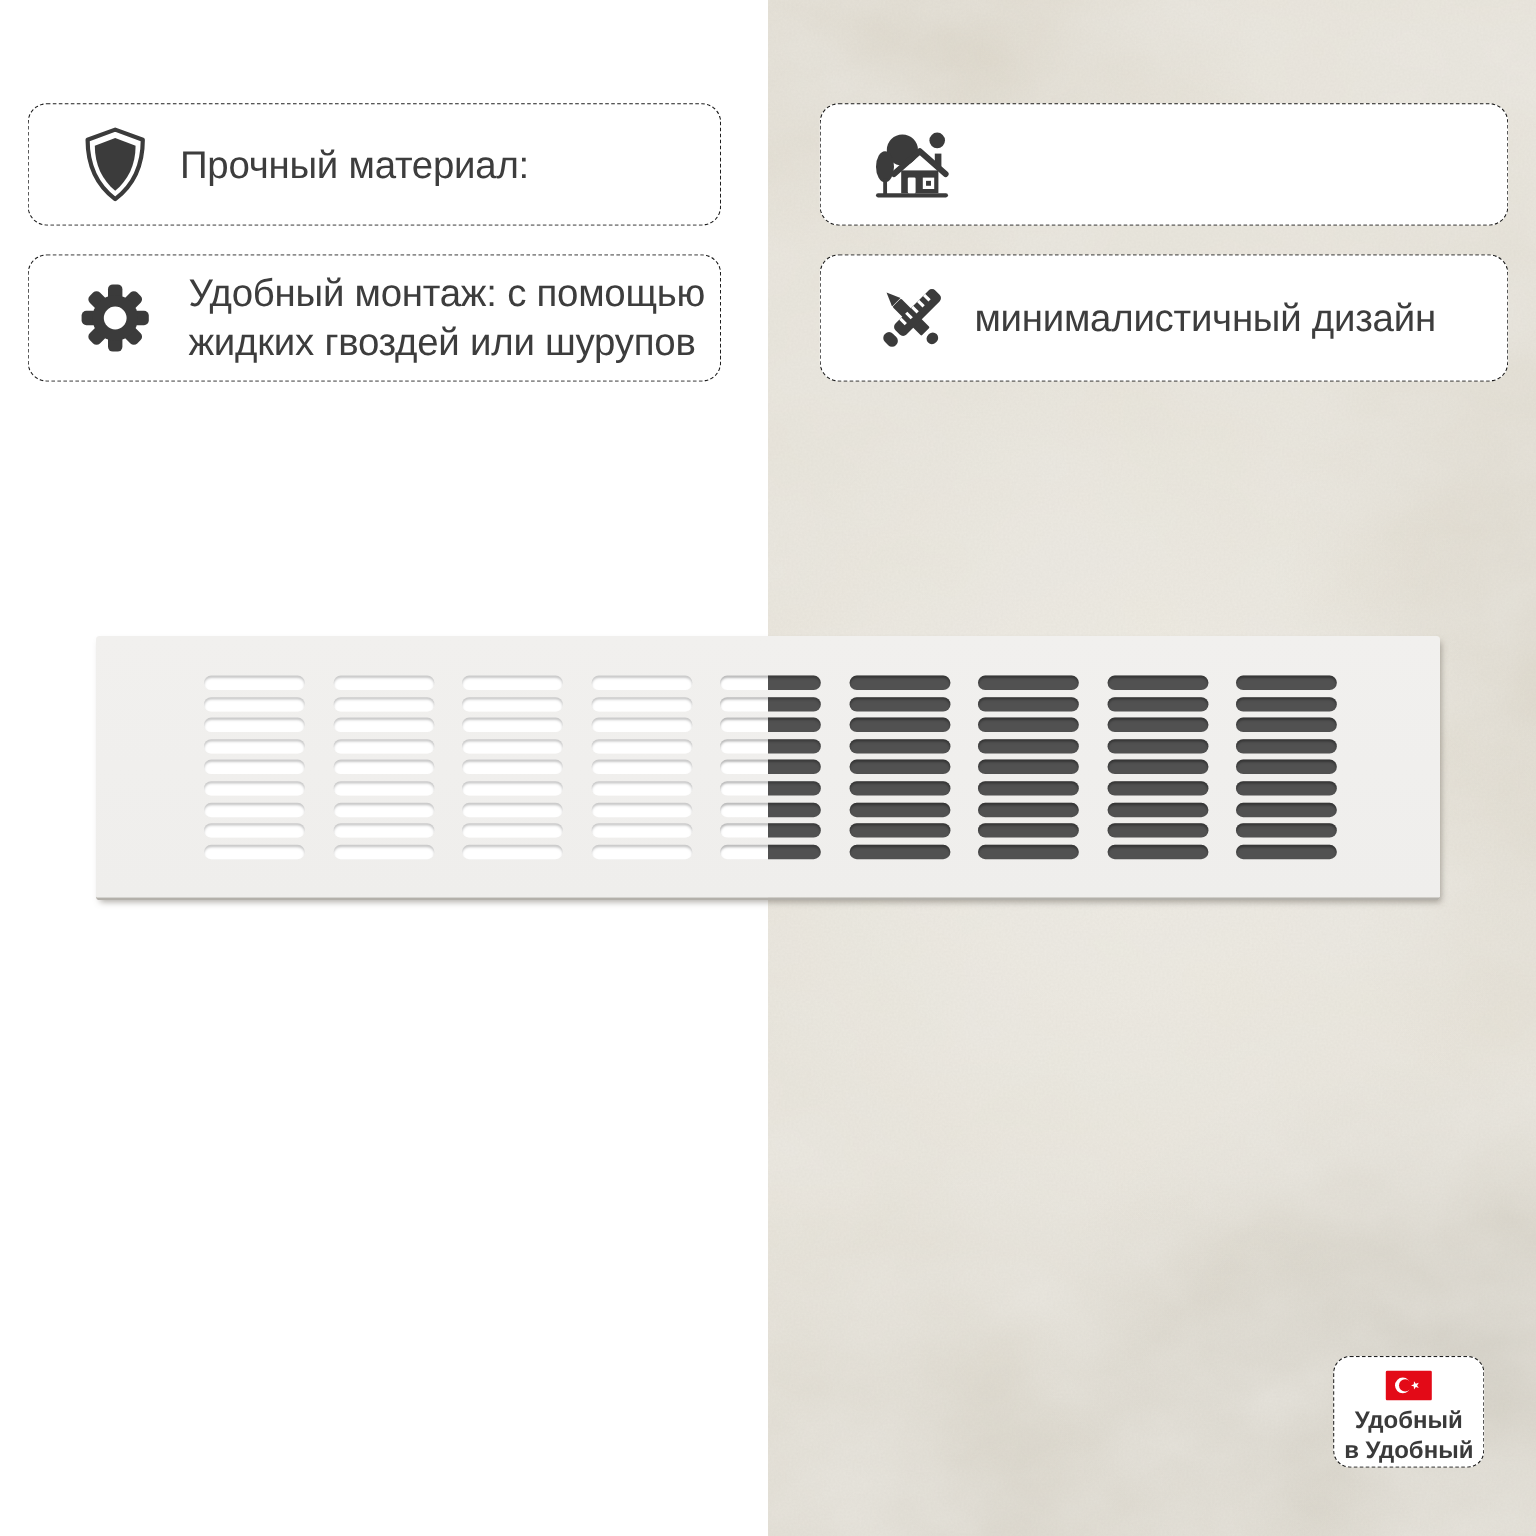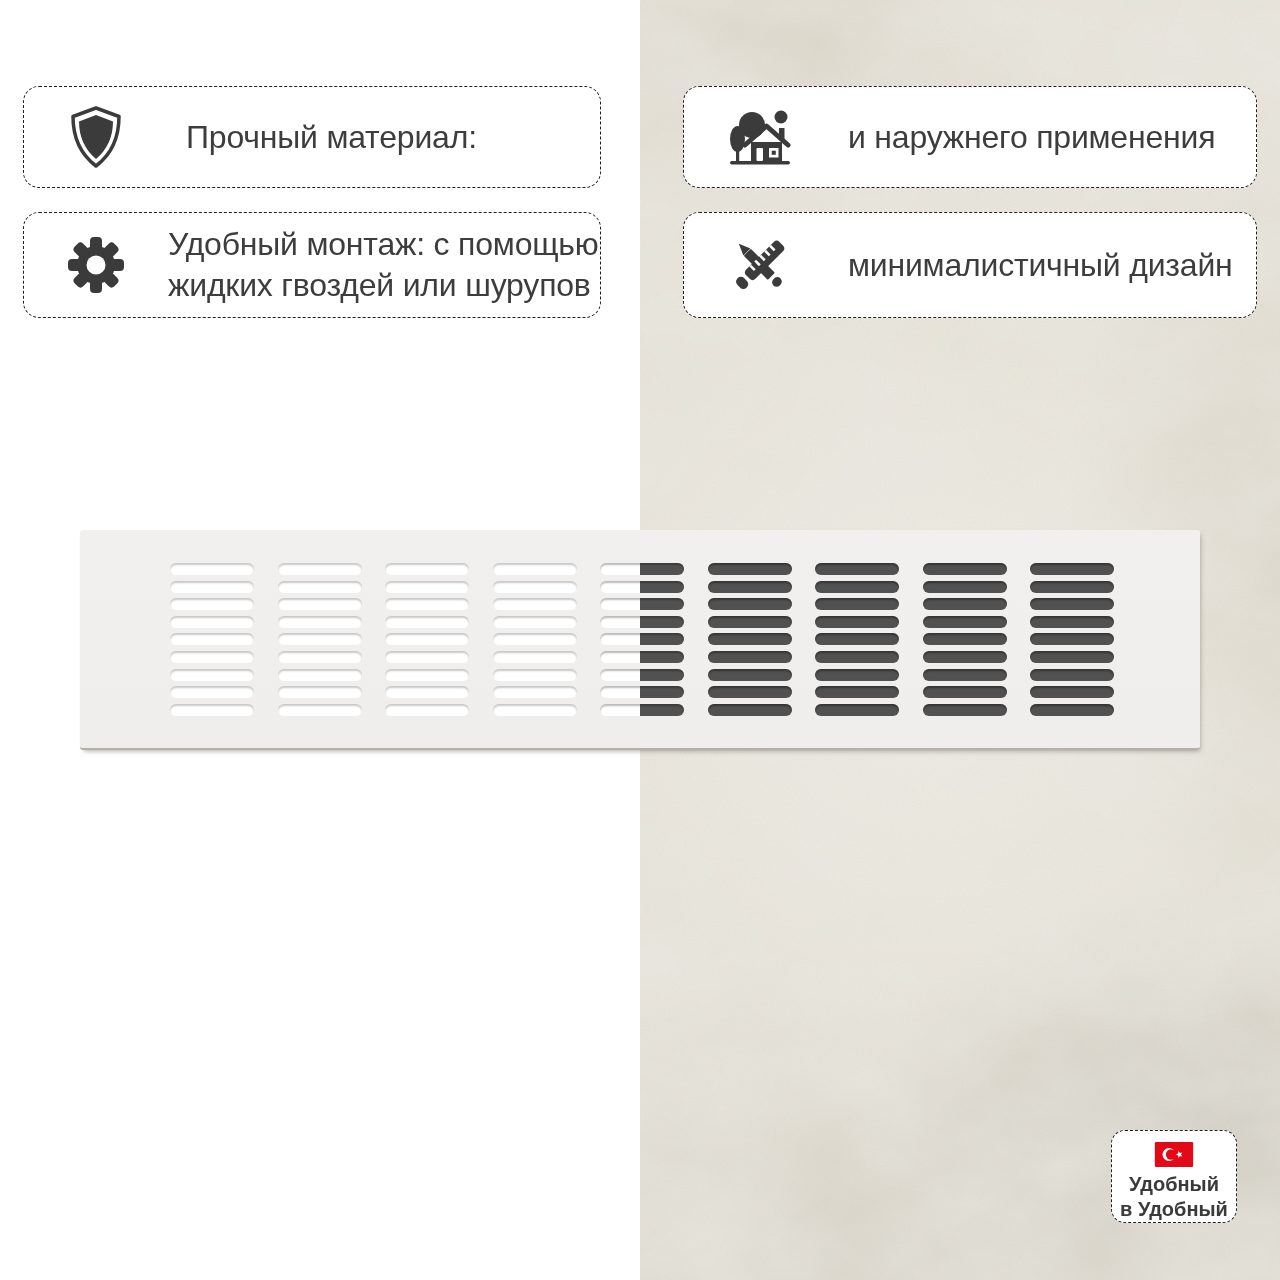--- a/index.html
+++ b/index.html
@@ -26,7 +26,7 @@
   .fb2{left:683px;top:86px;width:574px;height:102px;padding-left:44px;gap:20px;}
   .fb3{left:683px;top:212px;width:574px;height:106px;padding-left:44px;gap:20px;}
   .feature-icon{width:64px;height:64px;flex:0 0 64px;}
-  .feature-text{color:#3d3d3d;font-size:32px;line-height:41px;letter-spacing:-0.2px;margin-left:36px;}
+  .feature-text{color:#3d3d3d;font-size:32px;line-height:41px;letter-spacing:-0.2px;}
   .feature-text div{white-space:nowrap;}
 
   

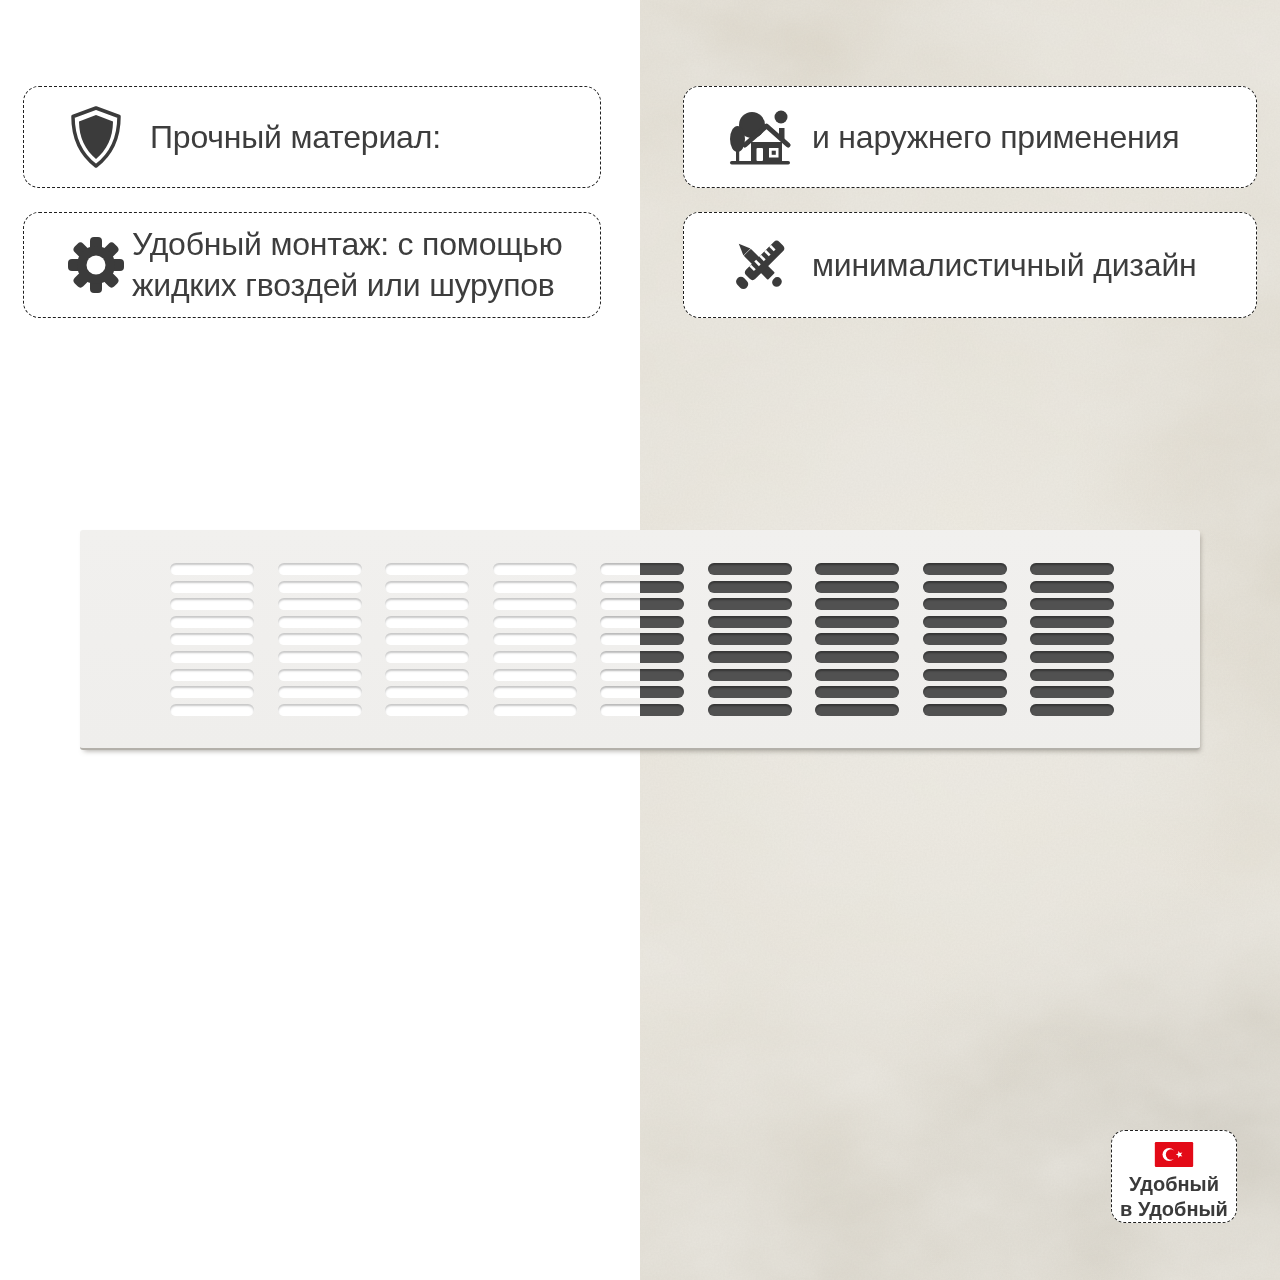--- a/index.html
+++ b/index.html
@@ -114,7 +114,6 @@
       <rect x="43.7" y="45.7" width="4.1" height="4.1" fill="#3b3b3b"></rect>
     </svg>
     <div class="feature-text">
-      <div>и наружнего применения</div>
     </div>
   </div>
 

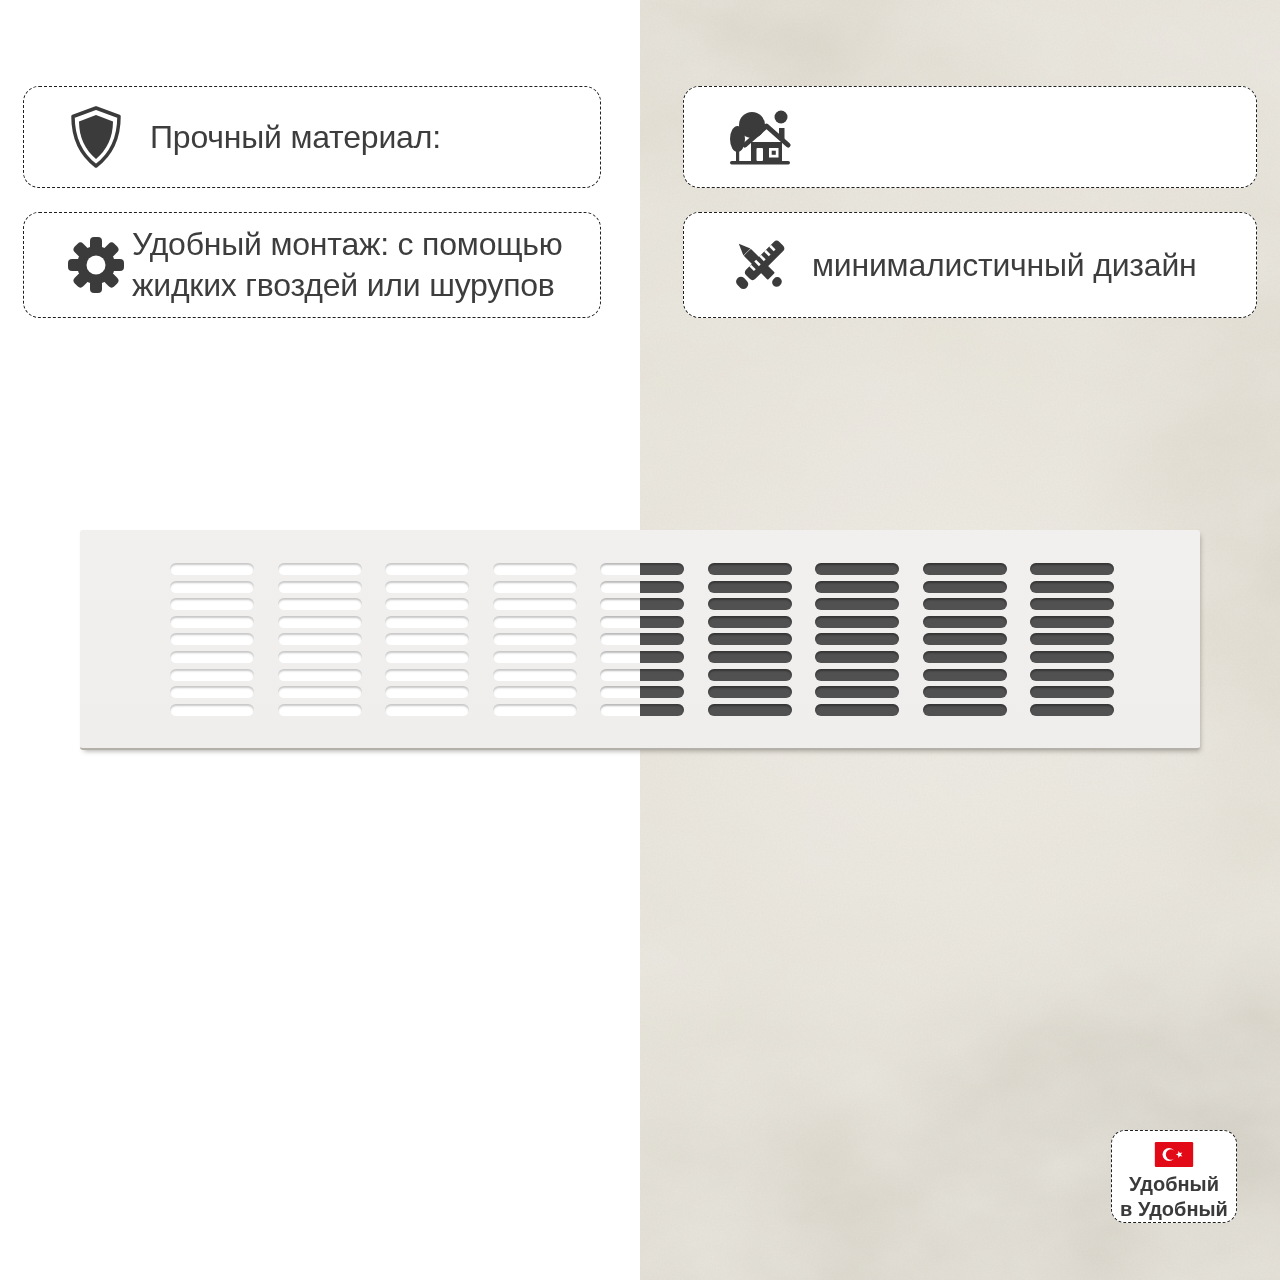--- a/index.html
+++ b/index.html
@@ -22,7 +22,7 @@
   .feature-box{position:absolute;box-sizing:border-box;background:#ffffff;
     border:1.6px dashed #1f1f1f;border-radius:16px;display:flex;align-items:center;}
   .fb0{left:23px;top:86px;width:578px;height:102px;padding-left:40px;gap:22px;}
-  .fb1{left:23px;top:212px;width:578px;height:106px;padding-left:40px;gap:4px;}
+  .fb1{left:23px;top:212px;width:578px;height:106px;padding-left:40px;gap:29px;}
   .fb2{left:683px;top:86px;width:574px;height:102px;padding-left:44px;gap:20px;}
   .fb3{left:683px;top:212px;width:574px;height:106px;padding-left:44px;gap:20px;}
   .feature-icon{width:64px;height:64px;flex:0 0 64px;}

